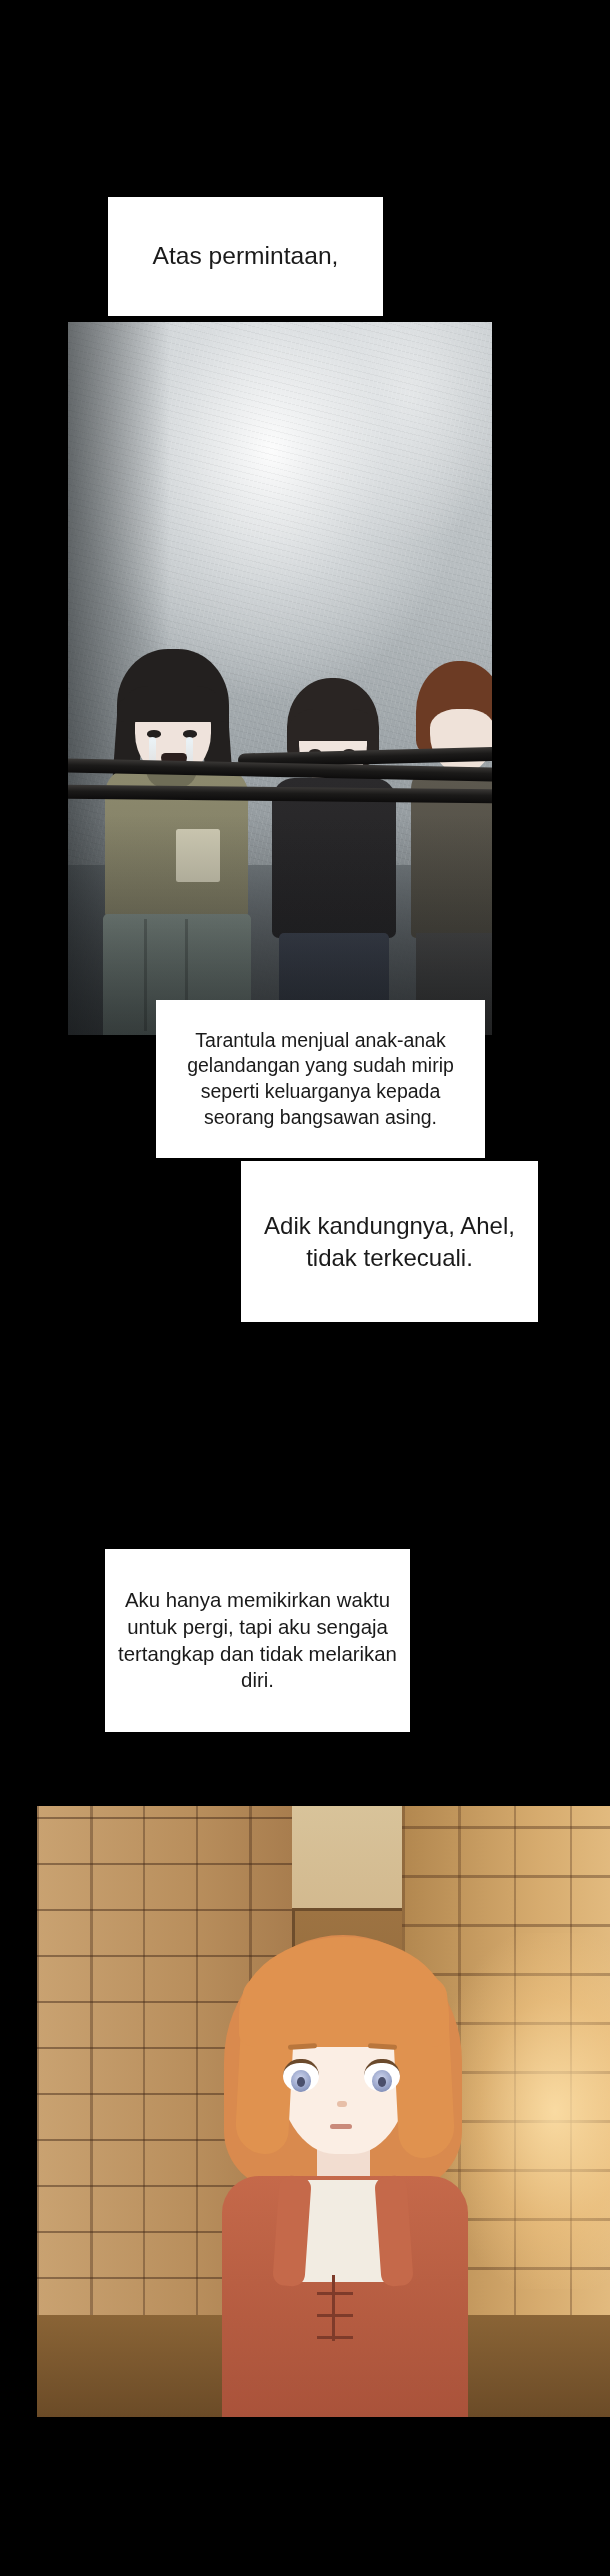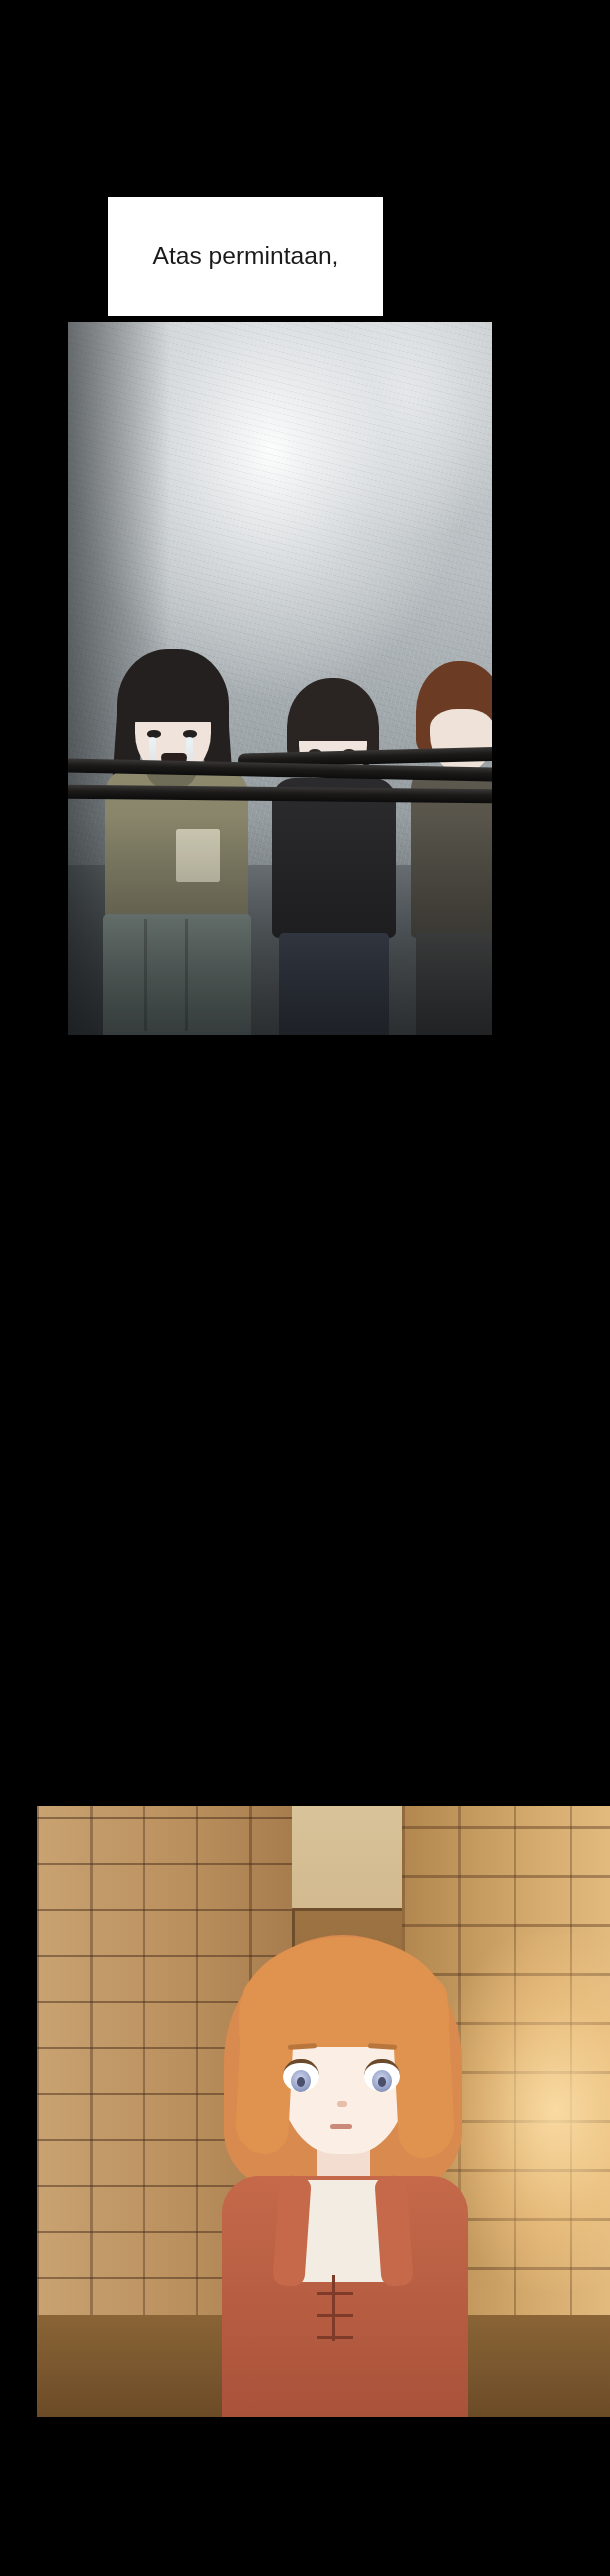--- a/index.html
+++ b/index.html
@@ -446,6 +446,9 @@
     <span>Atas permintaan,</span>
   </div>
 
+  <div class="bubble" id="bubble-2">
+    <span>Tarantula menjual anak-anak gelandangan yang sudah mirip seperti keluarganya kepada seorang bangsawan asing.</span>
+  </div>
 
 
 

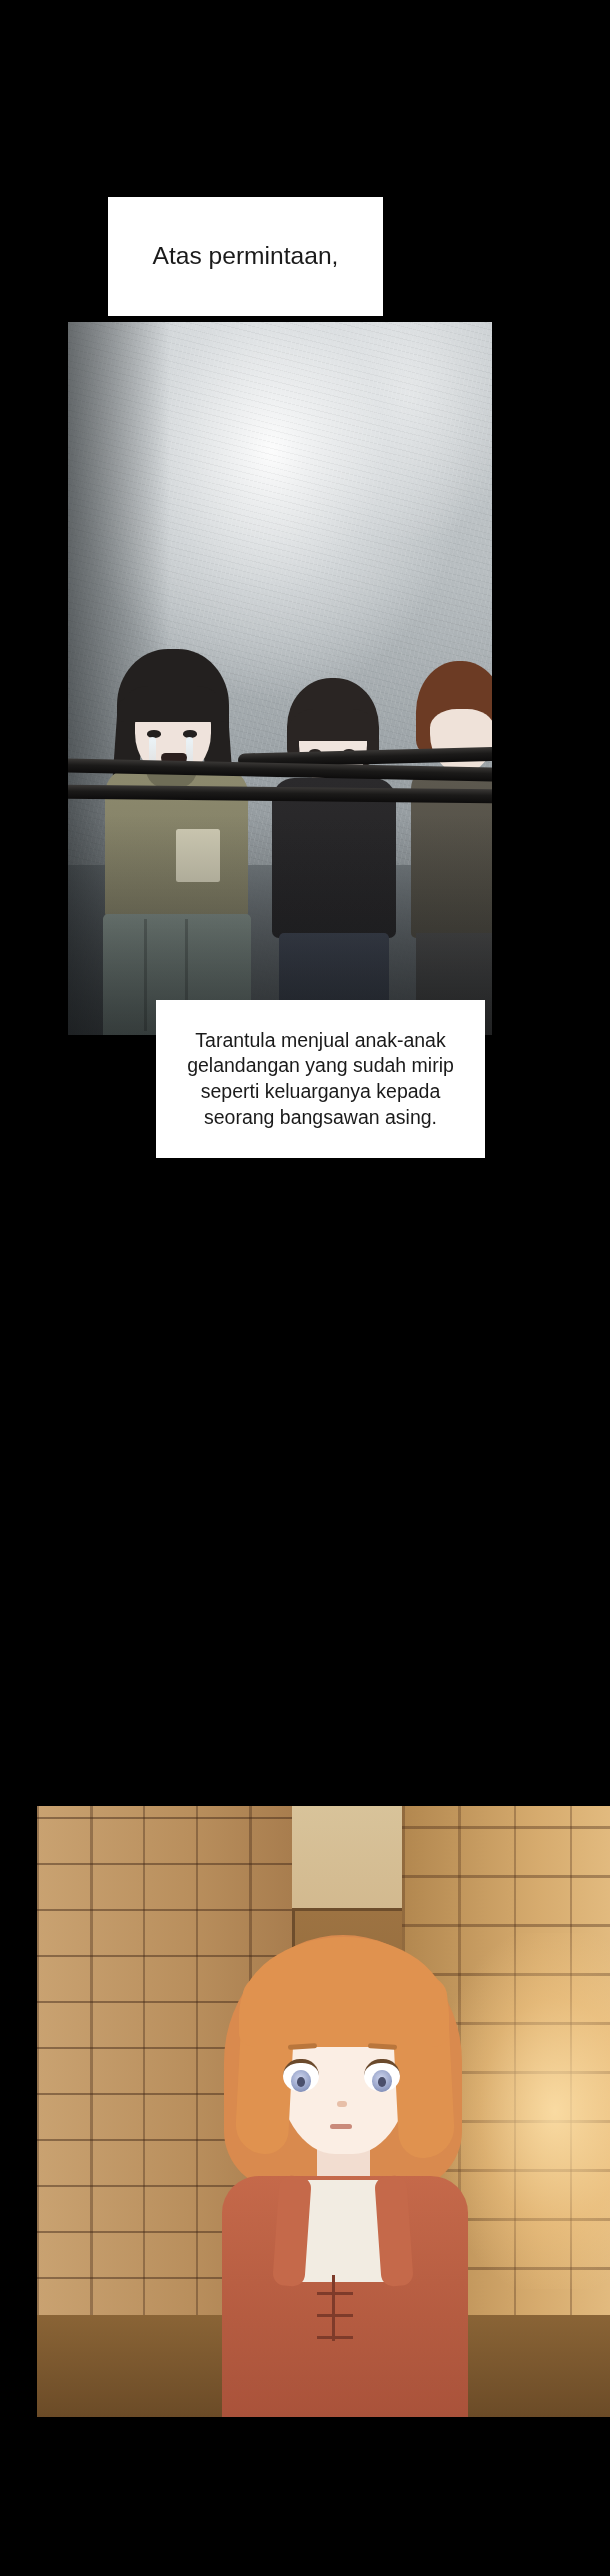--- a/index.html
+++ b/index.html
@@ -450,6 +450,9 @@
     <span>Tarantula menjual anak-anak gelandangan yang sudah mirip seperti keluarganya kepada seorang bangsawan asing.</span>
   </div>
 
+  <div class="bubble" id="bubble-3">
+    <span>Adik kandungnya, Ahel, tidak terkecuali.</span>
+  </div>
 
 
 

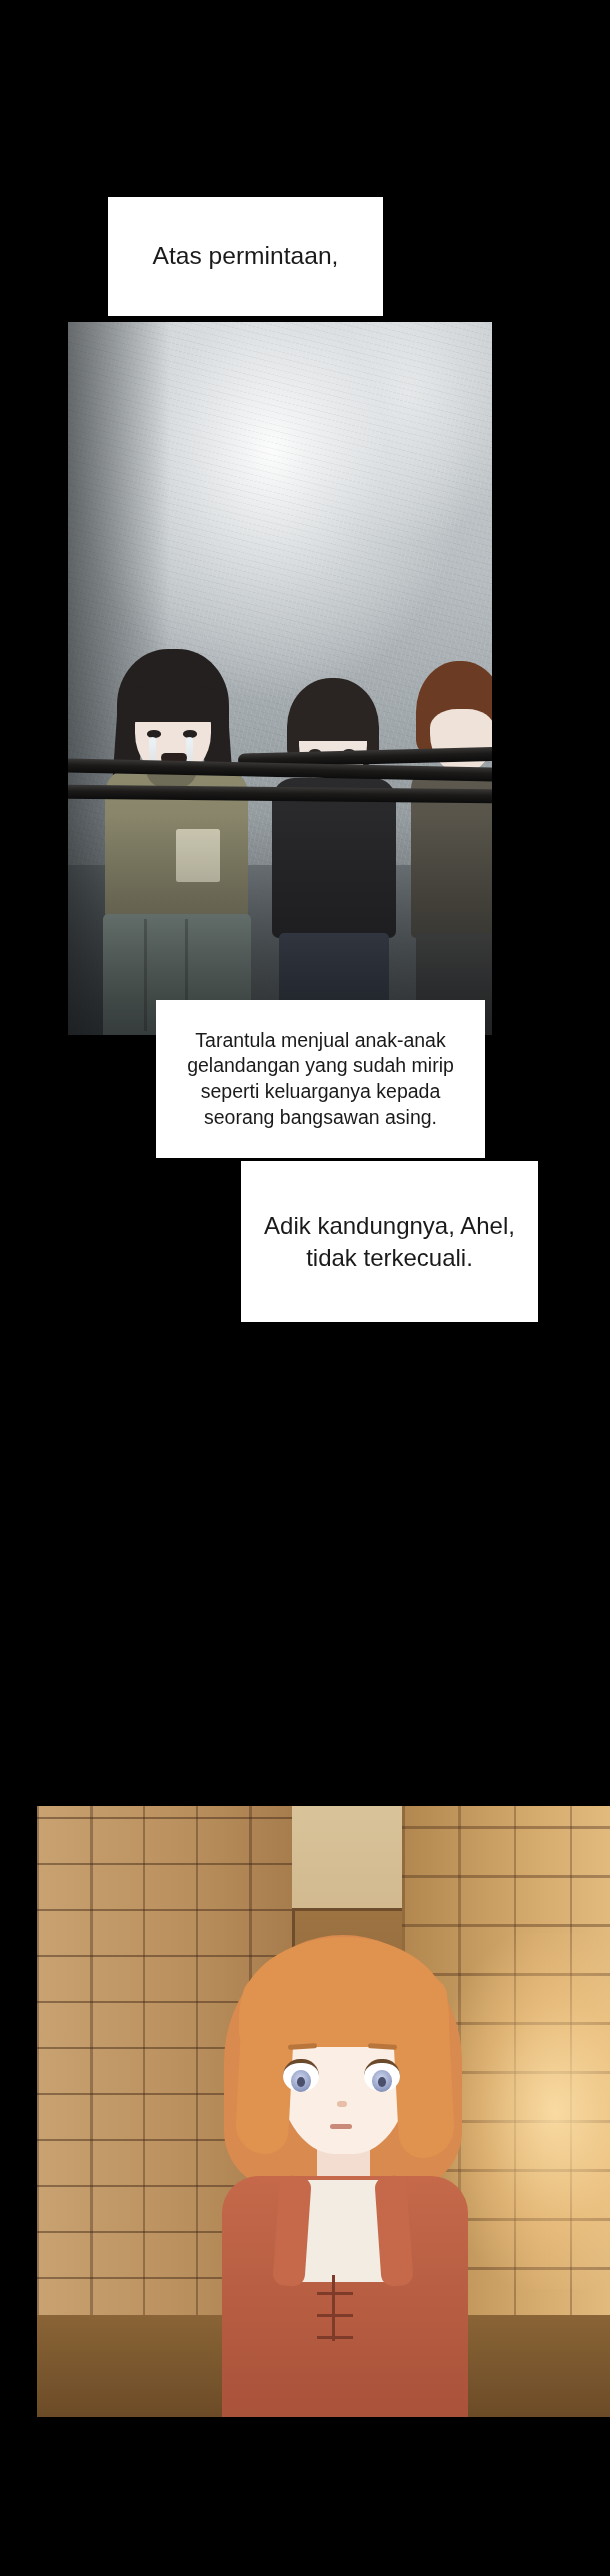--- a/index.html
+++ b/index.html
@@ -454,6 +454,9 @@
     <span>Adik kandungnya, Ahel, tidak terkecuali.</span>
   </div>
 
+  <div class="bubble" id="bubble-4">
+    <span>Aku hanya memikirkan waktu untuk pergi, tapi aku sengaja tertangkap dan tidak melarikan diri.</span>
+  </div>
 
 
 </div>

